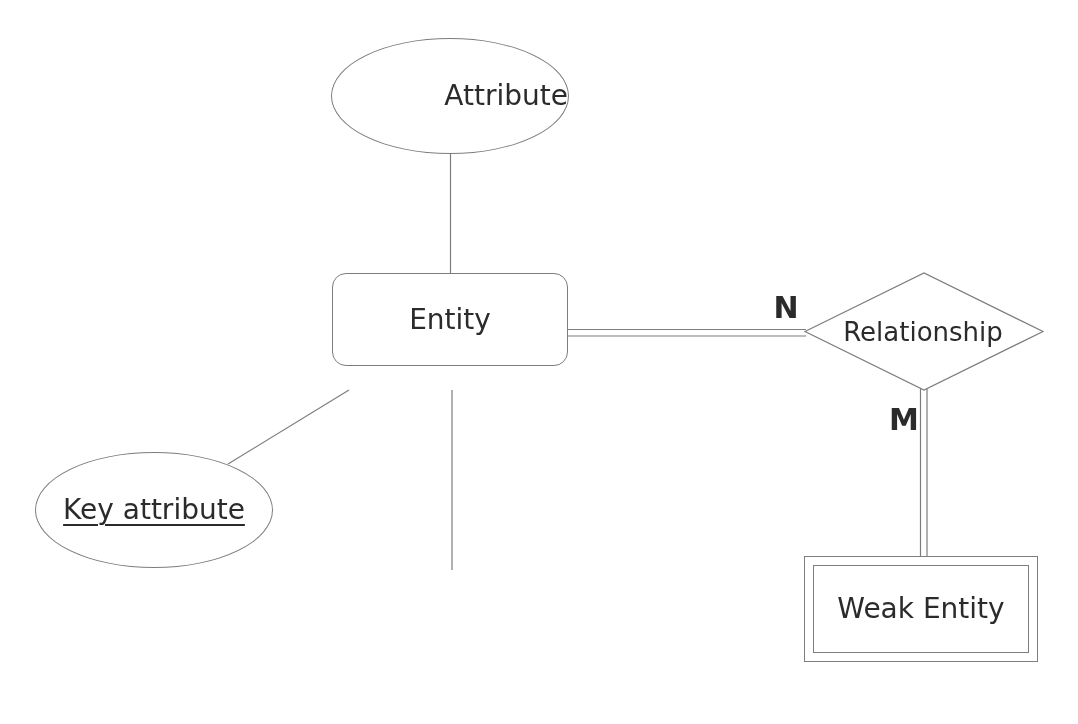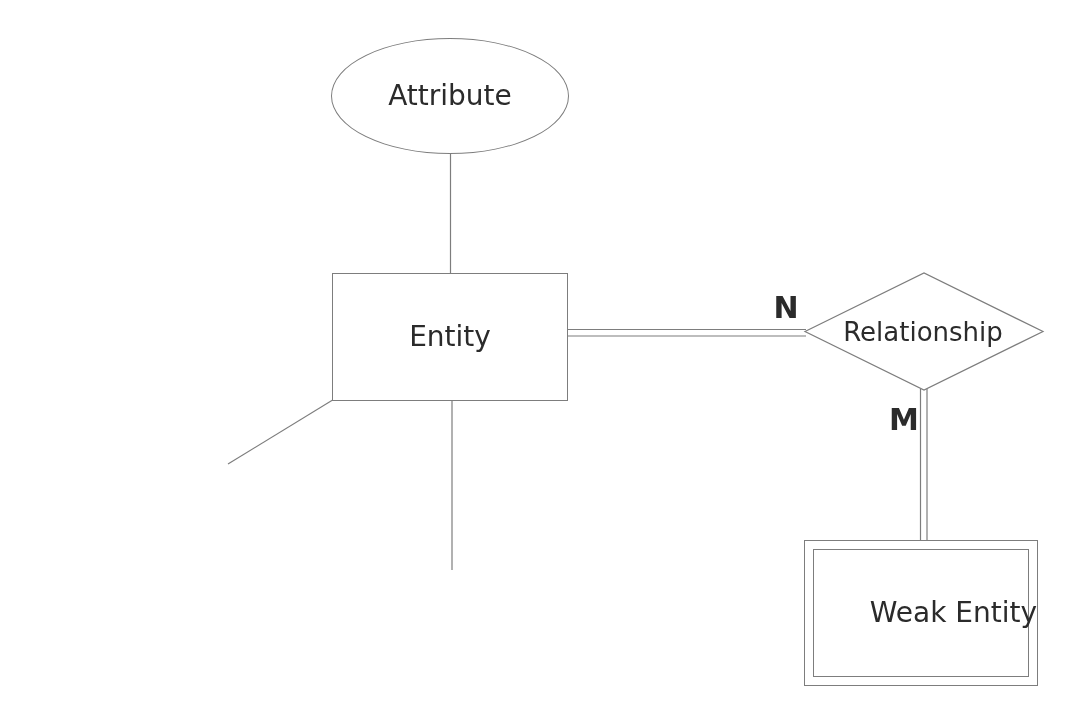--- a/index.html
+++ b/index.html
@@ -102,7 +102,7 @@
     <polygon points="805,331.5 924,273 1043,331.5 924,390"></polygon>
   </svg>
 
-  <div class="node ellipse" style="left:331px; top:38px; width:238px; height:116px;">
+  <div class="node ellipse" style="left:331px; top:38px; width:238px; height:116px;justify-content:flex-end;">
     <span class="lbl">Attribute</span>
   </div>
 

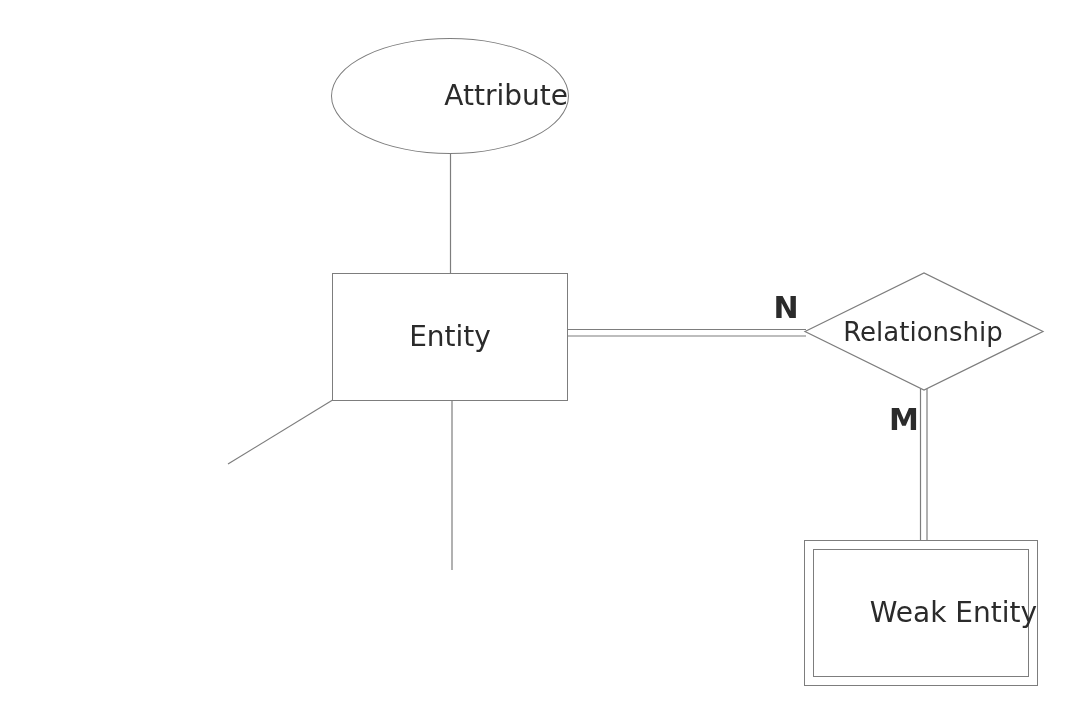--- a/index.html
+++ b/index.html
@@ -106,7 +106,7 @@
     <span class="lbl">Attribute</span>
   </div>
 
-  <div class="node" style="left:332px; top:273px; width:236px; height:128px;">
+  <div class="node" style="left:332px; top:273px; width:236px; height:93px;border-radius:14px;">
     <span class="lbl">Entity</span>
   </div>
 

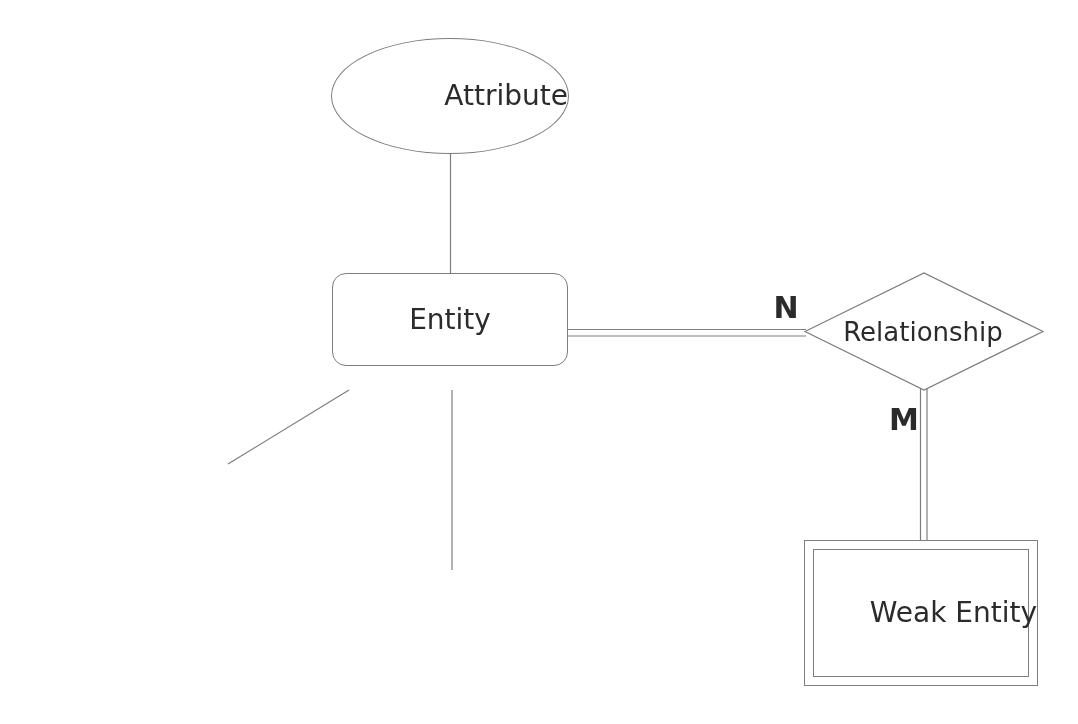--- a/index.html
+++ b/index.html
@@ -112,6 +112,9 @@
 
   <div class="float-label" style="left:833px; top:315px; width:180px; height:34px;">Relationship</div>
 
+  <div class="node ellipse" style="left:35px; top:452px; width:238px; height:116px;">
+    <span class="lbl underlined">Key attribute</span>
+  </div>
 
 
   <div class="node" style="left:804px; top:540px; width:234px; height:146px;justify-content:flex-end;">

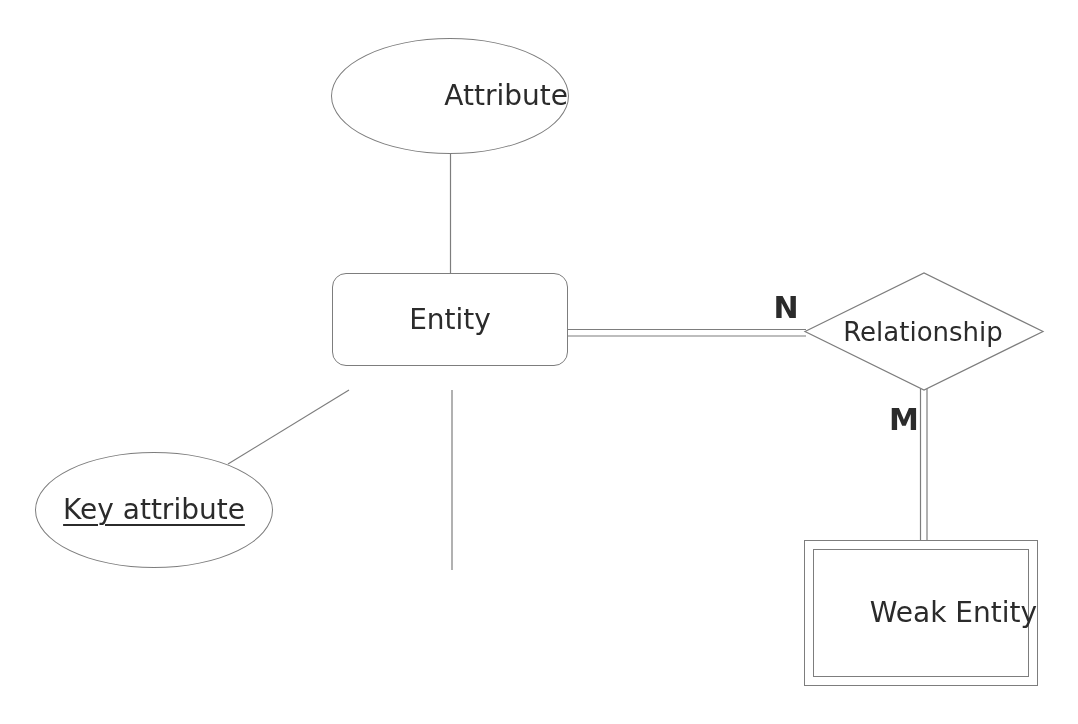--- a/index.html
+++ b/index.html
@@ -117,7 +117,7 @@
   </div>
 
 
-  <div class="node" style="left:804px; top:540px; width:234px; height:146px;justify-content:flex-end;">
+  <div class="node" style="left:804px; top:556px; width:234px; height:106px;">
     <div class="inner-rect"></div>
     <span class="lbl">Weak Entity</span>
   </div>

